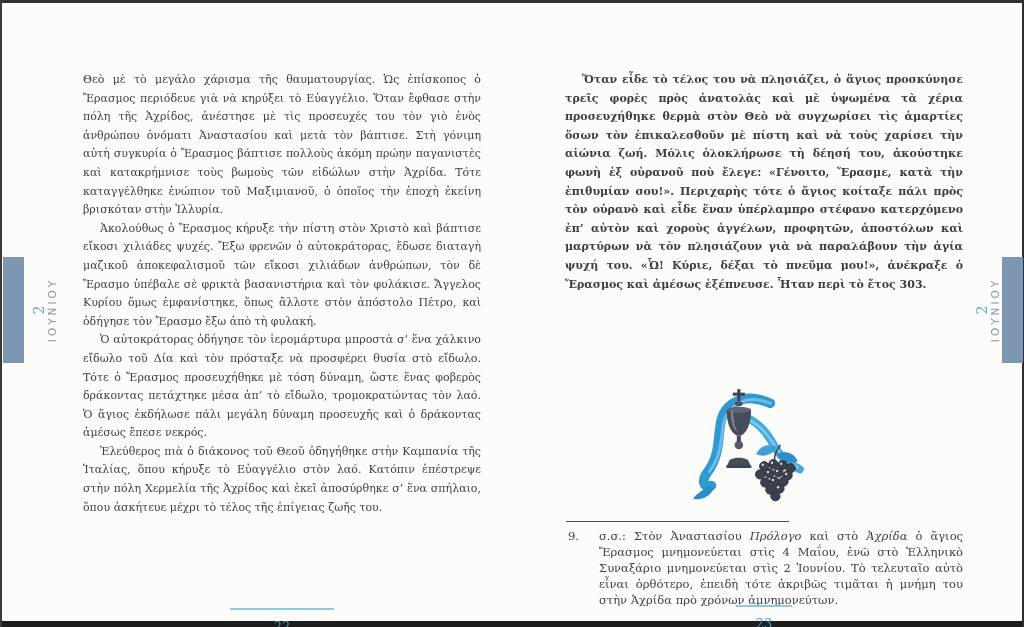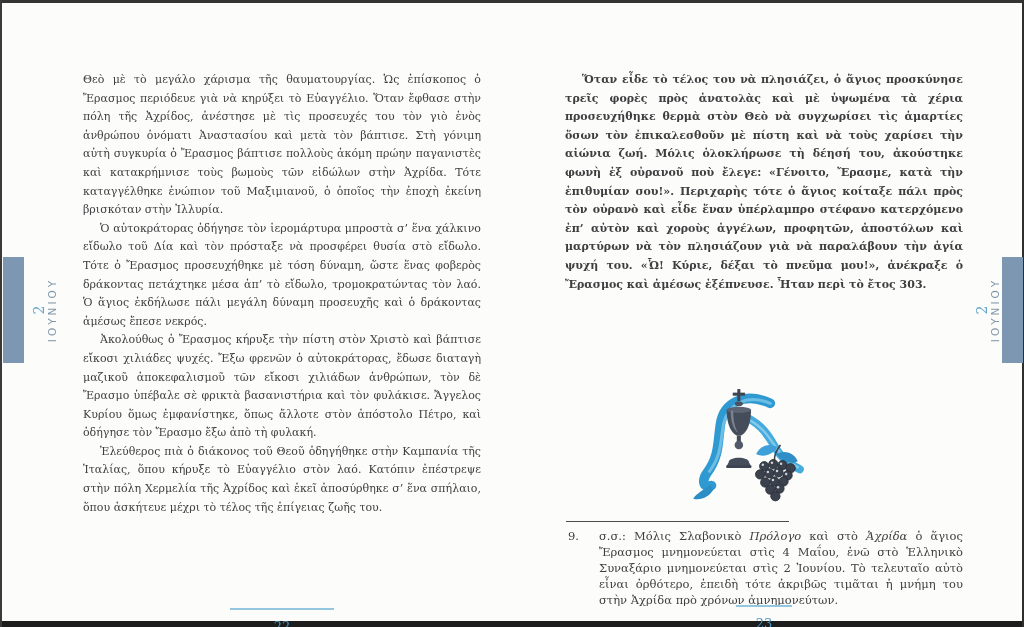--- a/index.html
+++ b/index.html
@@ -81,8 +81,8 @@
 
   <div class="col col-left">
       <p class="para"><span>Θεὸ μὲ τὸ μεγάλο χάρισμα τῆς θαυματουργίας. Ὡς ἐπίσκοπος ὁ Ἔρασμος περιόδευε γιὰ νὰ κηρύξει τὸ Εὐαγγέλιο. Ὅταν ἔφθασε στὴν πόλη τῆς Ἀχρίδος, ἀνέστησε μὲ τὶς προσευχές του τὸν γιὸ ἑνὸς ἀνθρώπου ὀνόματι Ἀναστασίου καὶ μετὰ τὸν βάπτισε. Στὴ γόνιμη αὐτὴ συγκυρία ὁ Ἔρασμος βάπτισε πολλοὺς ἀκόμη πρώην παγανιστὲς καὶ κατακρήμνισε τοὺς βωμοὺς τῶν εἰδώλων στὴν Ἀχρίδα. Τότε καταγγέλθηκε ἐνώπιον τοῦ Μαξιμιανοῦ, ὁ ὁποῖος τὴν ἐποχὴ ἐκείνη βρισκόταν στὴν Ἰλλυρία.</span></p>
+      <p class="para ind"><span>Ἀκολούθως ὁ Ἔρασμος κήρυξε τὴν πίστη στὸν Χριστὸ καὶ βάπτισε εἴκοσι χιλιάδες ψυχές. Ἔξω φρενῶν ὁ αὐτοκράτορας, ἔδωσε διαταγὴ μαζικοῦ ἀποκεφαλισμοῦ τῶν εἴκοσι χιλιάδων ἀνθρώπων, τὸν δὲ Ἔρασμο ὑπέβαλε σὲ φρικτὰ βασανιστήρια καὶ τὸν φυλάκισε. Ἄγγελος Κυρίου ὅμως ἐμφανίστηκε, ὅπως ἄλλοτε στὸν ἀπόστολο Πέτρο, καὶ ὁδήγησε τὸν Ἔρασμο ἔξω ἀπὸ τὴ φυλακή.</span></p>
       <p class="para ind"><span>Ὁ αὐτοκράτορας ὁδήγησε τὸν ἱερομάρτυρα μπροστὰ σ’ ἕνα χάλκινο εἴδωλο τοῦ Δία καὶ τὸν πρόσταξε νὰ προσφέρει θυσία στὸ εἴδωλο. Τότε ὁ Ἔρασμος προσευχήθηκε μὲ τόση δύναμη, ὥστε ἕνας φοβερὸς δράκοντας πετάχτηκε μέσα ἀπ’ τὸ εἴδωλο, τρομοκρατώντας τὸν λαό. Ὁ ἅγιος ἐκδήλωσε πάλι μεγάλη δύναμη προσευχῆς καὶ ὁ δράκοντας ἀμέσως ἔπεσε νεκρός.</span></p>
-      <p class="para ind"><span>Ἀκολούθως ὁ Ἔρασμος κήρυξε τὴν πίστη στὸν Χριστὸ καὶ βάπτισε εἴκοσι χιλιάδες ψυχές. Ἔξω φρενῶν ὁ αὐτοκράτορας, ἔδωσε διαταγὴ μαζικοῦ ἀποκεφαλισμοῦ τῶν εἴκοσι χιλιάδων ἀνθρώπων, τὸν δὲ Ἔρασμο ὑπέβαλε σὲ φρικτὰ βασανιστήρια καὶ τὸν φυλάκισε. Ἄγγελος Κυρίου ὅμως ἐμφανίστηκε, ὅπως ἄλλοτε στὸν ἀπόστολο Πέτρο, καὶ ὁδήγησε τὸν Ἔρασμο ἔξω ἀπὸ τὴ φυλακή.</span></p>
       <p class="para ind"><span>Ἐλεύθερος πιὰ ὁ διάκονος τοῦ Θεοῦ ὁδηγήθηκε στὴν Καμπανία τῆς Ἰταλίας, ὅπου κήρυξε τὸ Εὐαγγέλιο στὸν λαό. Κατόπιν ἐπέστρεψε στὴν πόλη Χερμελία τῆς Ἀχρίδος καὶ ἐκεῖ ἀποσύρθηκε σ’ ἕνα σπήλαιο, ὅπου ἀσκήτευε μέχρι τὸ τέλος τῆς ἐπίγειας ζωῆς του.</span></p>
     </div>
 

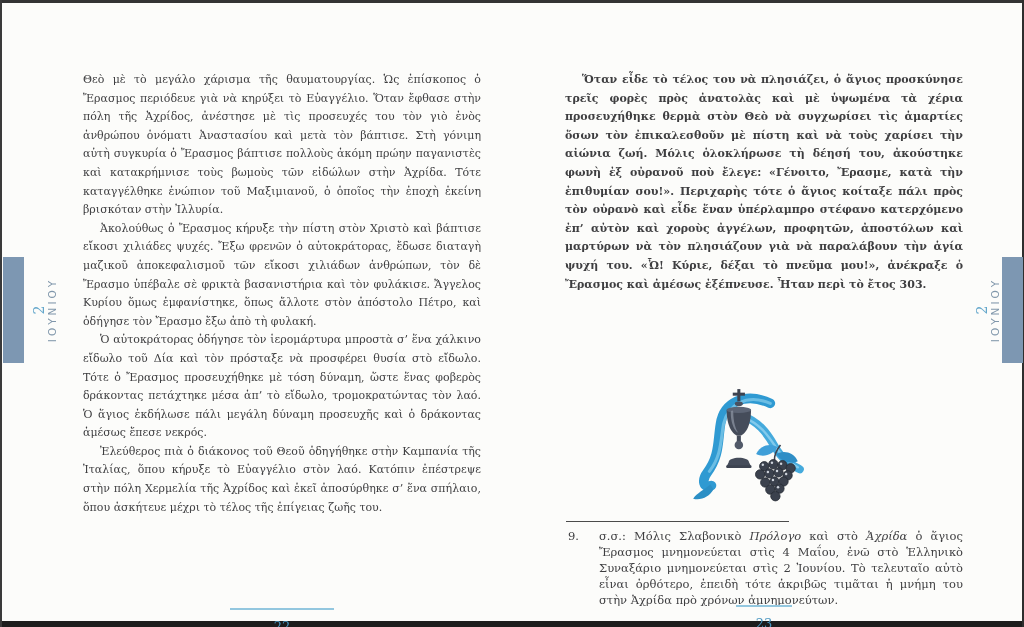--- a/index.html
+++ b/index.html
@@ -147,7 +147,7 @@
     <div class="fn-rule"></div>
     <div class="fn-body">
       <span class="fn-marker">9.</span>
-    <span>σ.σ.: Μόλις Σλαβονικὸ </span><em>Πρόλογο</em><span> καὶ στὸ </span><em>Ἀχρίδα</em><span> ὁ ἅγιος Ἔρασμος μνημονεύεται στὶς 4 Μαΐου, ἐνῶ στὸ Ἑλληνικὸ Συναξάριο μνημονεύεται στὶς 2 Ἰουνίου. Τὸ τελευταῖο αὐτὸ εἶναι ὀρθότερο, ἐπειδὴ τότε ἀκριβῶς τιμᾶται ἡ μνήμη του στὴν Ἀχρίδα πρὸ χρόνων ἀμνημονεύτων.</span></div>
+    <span>σ.σ.: Στὸν Ἀναστασίου </span><em>Πρόλογο</em><span> καὶ στὸ </span><em>Ἀχρίδα</em><span> ὁ ἅγιος Ἔρασμος μνημονεύεται στὶς 4 Μαΐου, ἐνῶ στὸ Ἑλληνικὸ Συναξάριο μνημονεύεται στὶς 2 Ἰουνίου. Τὸ τελευταῖο αὐτὸ εἶναι ὀρθότερο, ἐπειδὴ τότε ἀκριβῶς τιμᾶται ἡ μνήμη του στὴν Ἀχρίδα πρὸ χρόνων ἀμνημονεύτων.</span></div>
   </div>
 
   <div class="footer footer-left">

